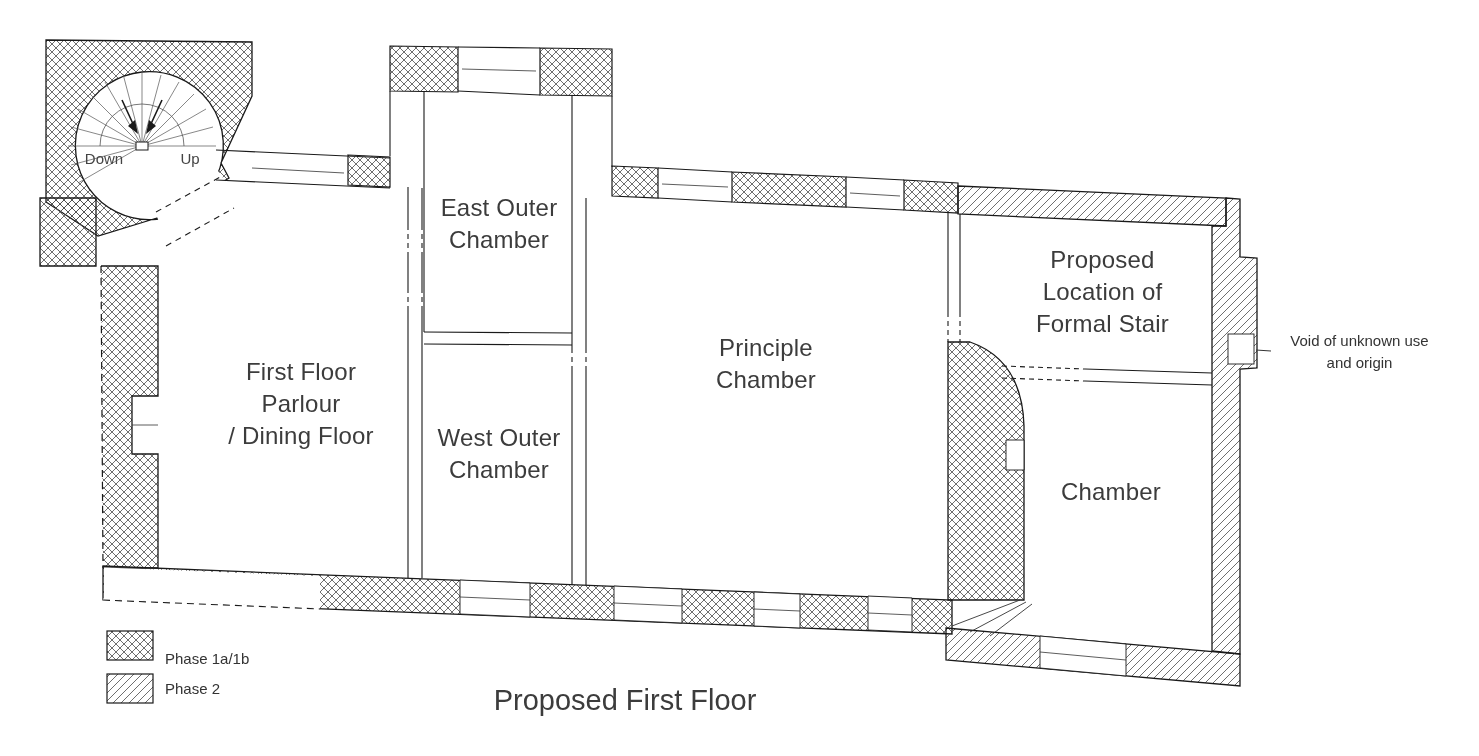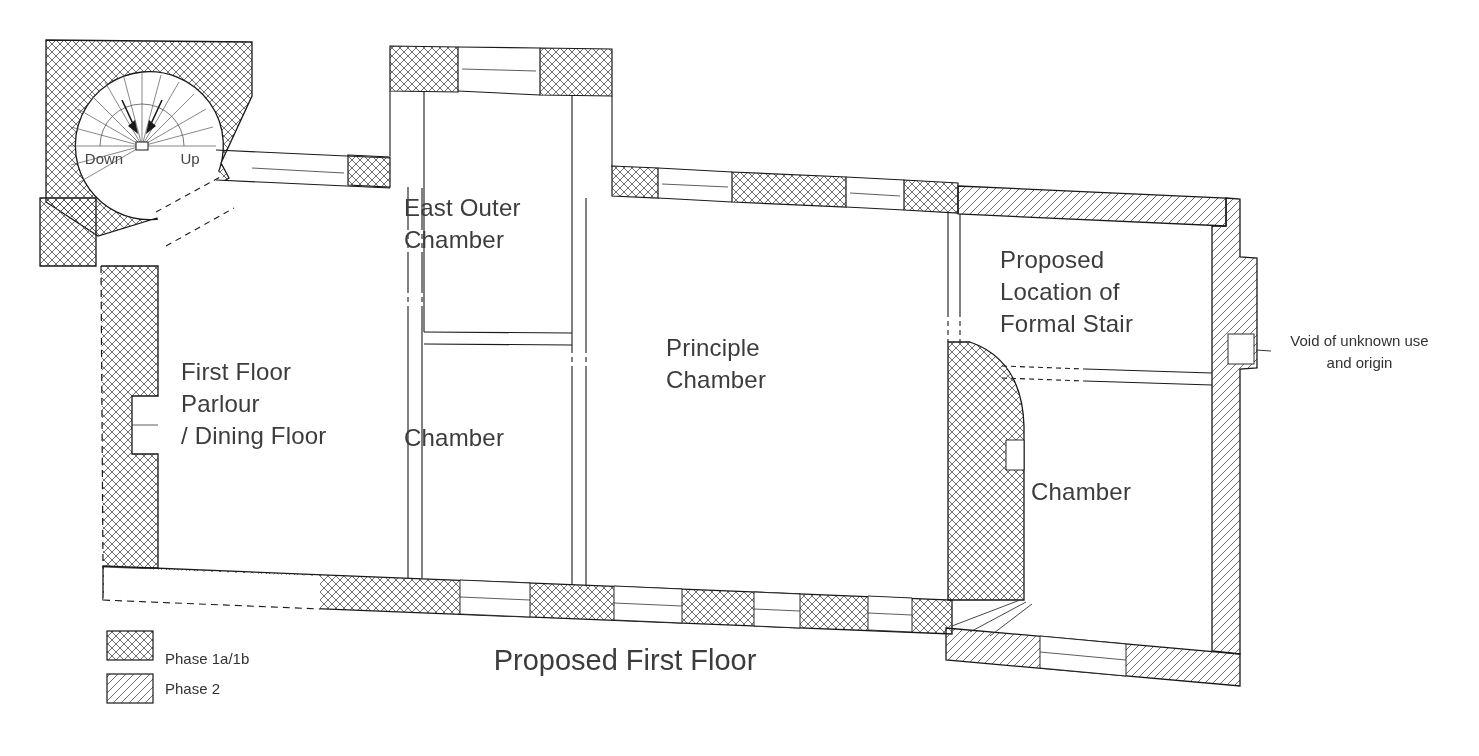--- a/index.html
+++ b/index.html
@@ -6,7 +6,7 @@
   .plan-container{position:relative;width:1479px;height:756px;background:#ffffff;
     font-family:"Liberation Sans",sans-serif;color:#3c3c3c;overflow:hidden;}
   .plan-svg{position:absolute;left:0;top:0;}
-  .room-label{position:absolute;font-size:24px;line-height:32px;letter-spacing:.2px;color:#3c3c3c;}
+  .room-label{position:absolute;text-align:center;font-size:24px;line-height:32px;letter-spacing:.2px;color:#3c3c3c;}
   .small-label{position:absolute;text-align:center;font-size:15px;color:#444;}
   .note-label{position:absolute;text-align:center;font-size:15px;line-height:22px;color:#333;}
   .legend-label{position:absolute;font-size:15px;color:#333;line-height:22px;}

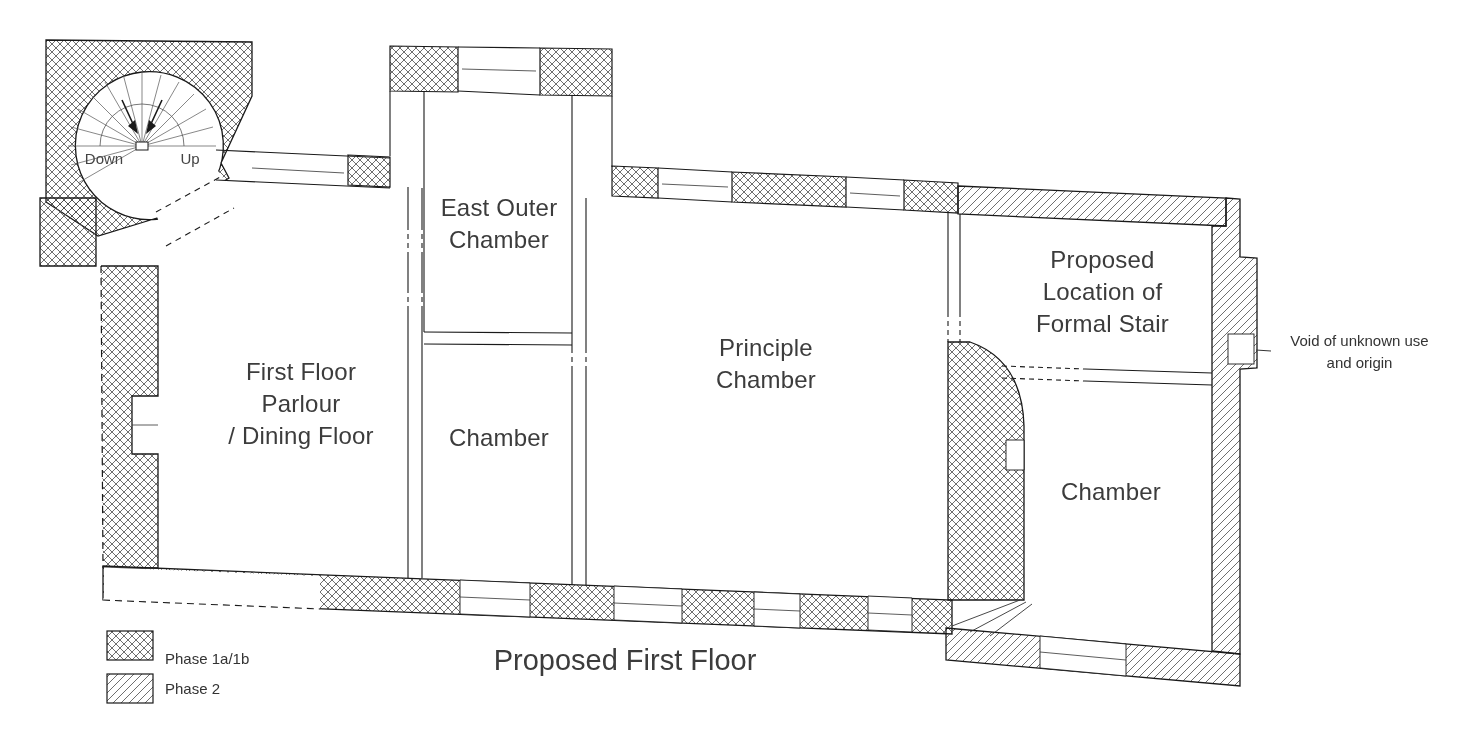--- a/index.html
+++ b/index.html
@@ -138,6 +138,7 @@
   </div>
 
   <div class="room-label" style="left:404px;top:422px;width:190px">
+    <div>West Outer</div>
     <div>Chamber</div>
   </div>
 

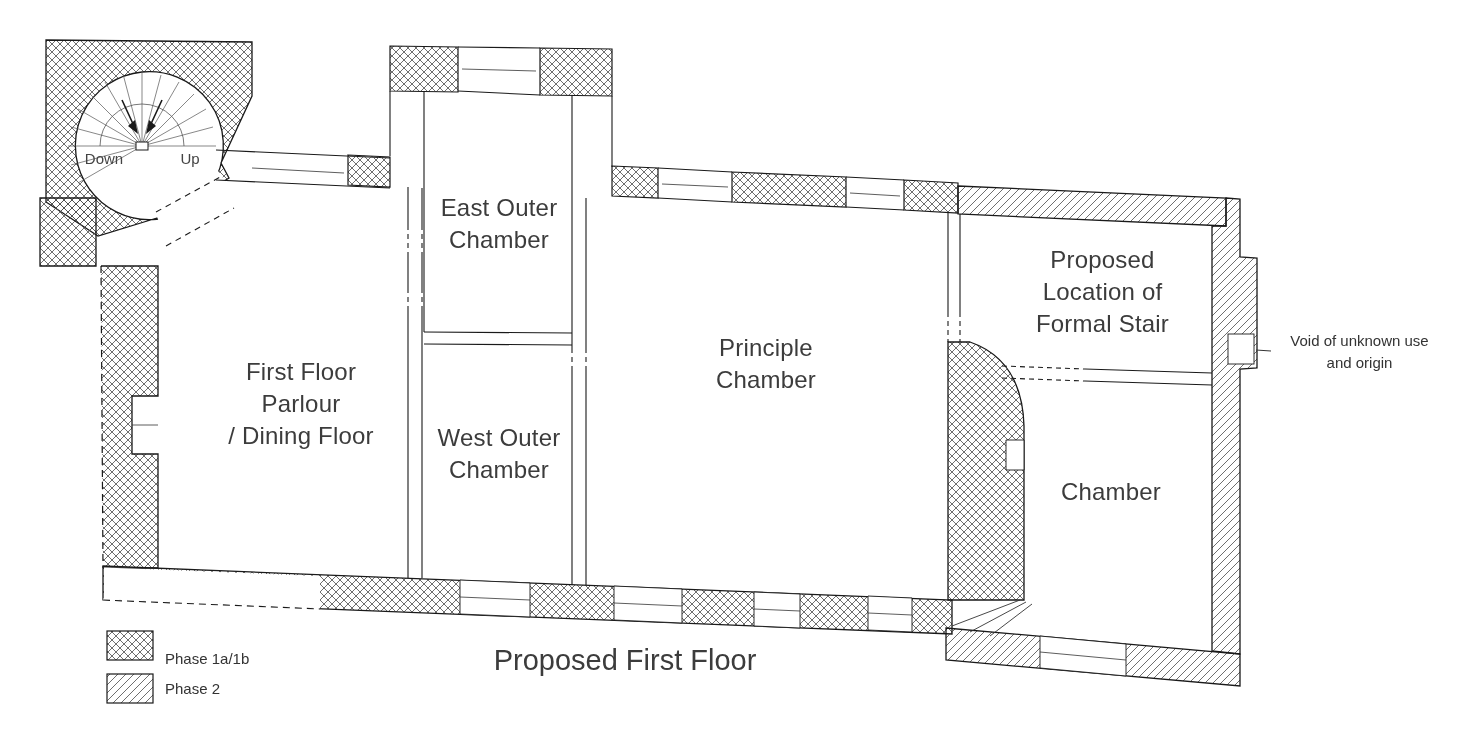--- a/index.html
+++ b/index.html
@@ -165,7 +165,7 @@
   <div class="legend-label" style="left:165px;top:648px;width:140px">Phase 1a/1b</div>
   <div class="legend-label" style="left:165px;top:678px;width:140px">Phase 2</div>
 
-  <div class="plan-title" style="left:420px;top:644px;width:410px">Proposed First Floor</div>
+  <div class="plan-title" style="left:420px;top:684px;width:410px">Proposed First Floor</div>
 
 </div>
 

